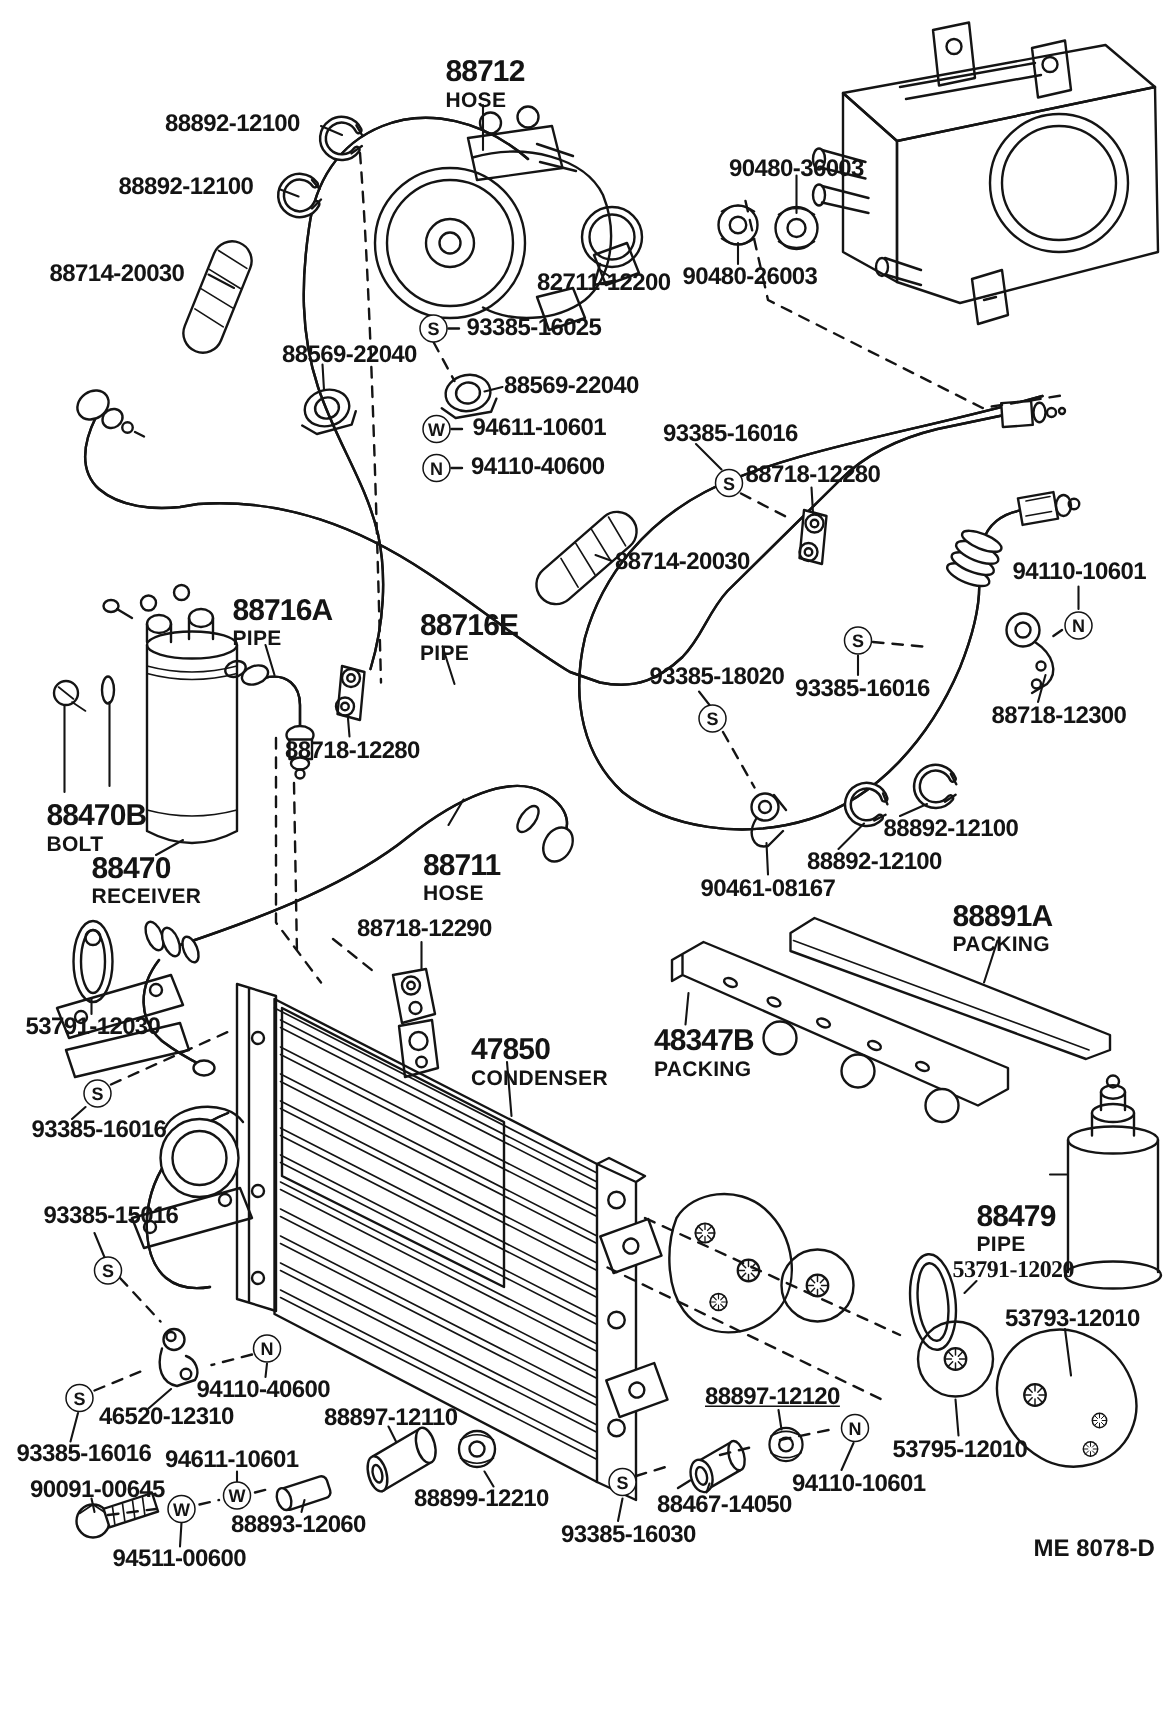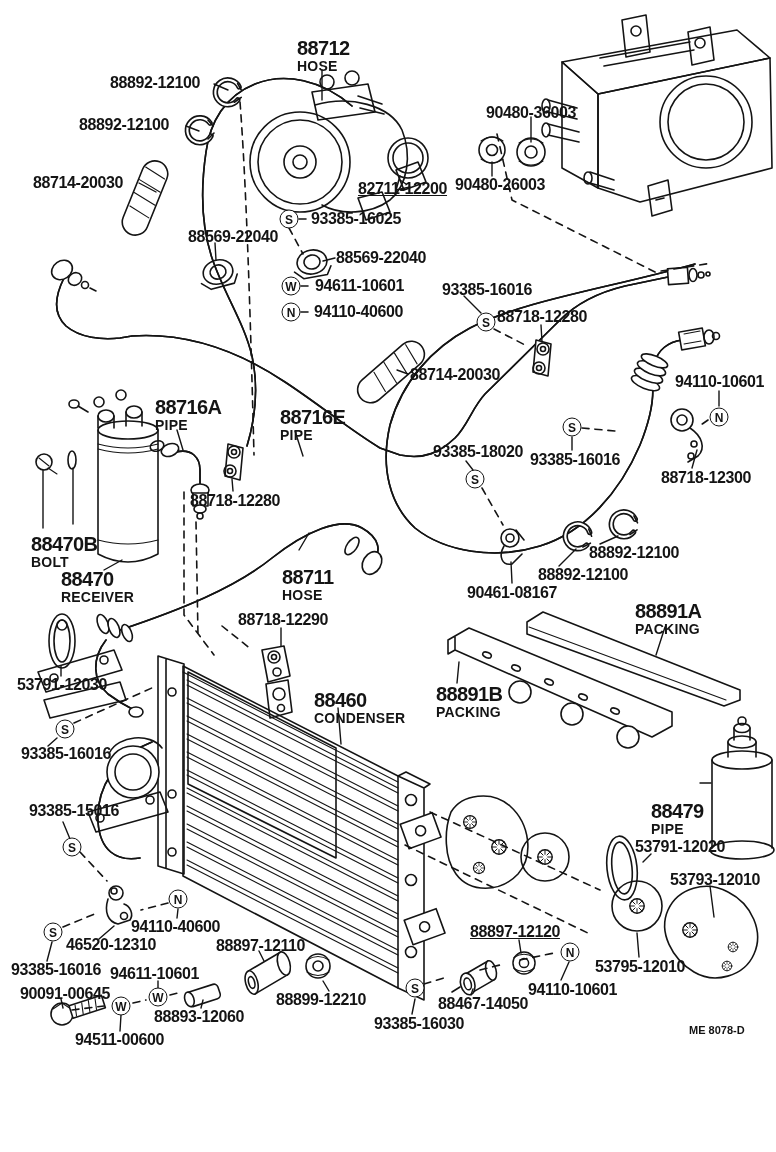--- a/index.html
+++ b/index.html
@@ -436,7 +436,7 @@
       <div class="part-label" style="left: 455px; top: 177px;">
         <span class="num">90480-26003</span>
       </div>
-      <div class="part-label" style="left: 358px; top: 181px; text-decoration: underline;">
+      <div class="part-label" style="left: 358px; top: 181px;">
         <span class="num">82711-12200</span>
       </div>
       <div class="part-label" style="left: 311px; top: 211px;">

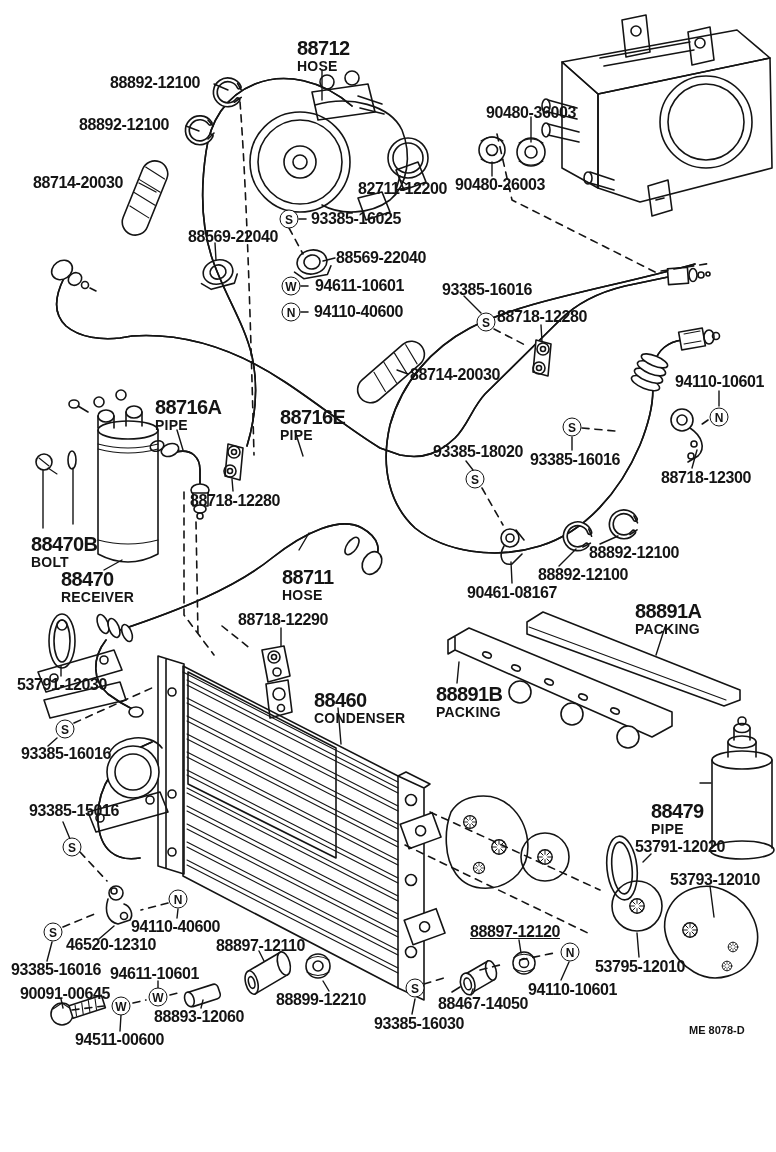--- a/index.html
+++ b/index.html
@@ -522,7 +522,7 @@
         <span class="sub">PACKING</span>
       </div>
       <div class="part-label has-sub" style="left: 314px; top: 690px;">
-        <span class="num">88460</span>
+        <span class="num">47850</span>
         <span class="sub">CONDENSER</span>
       </div>
       <div class="part-label" style="left: 21px; top: 746px;">

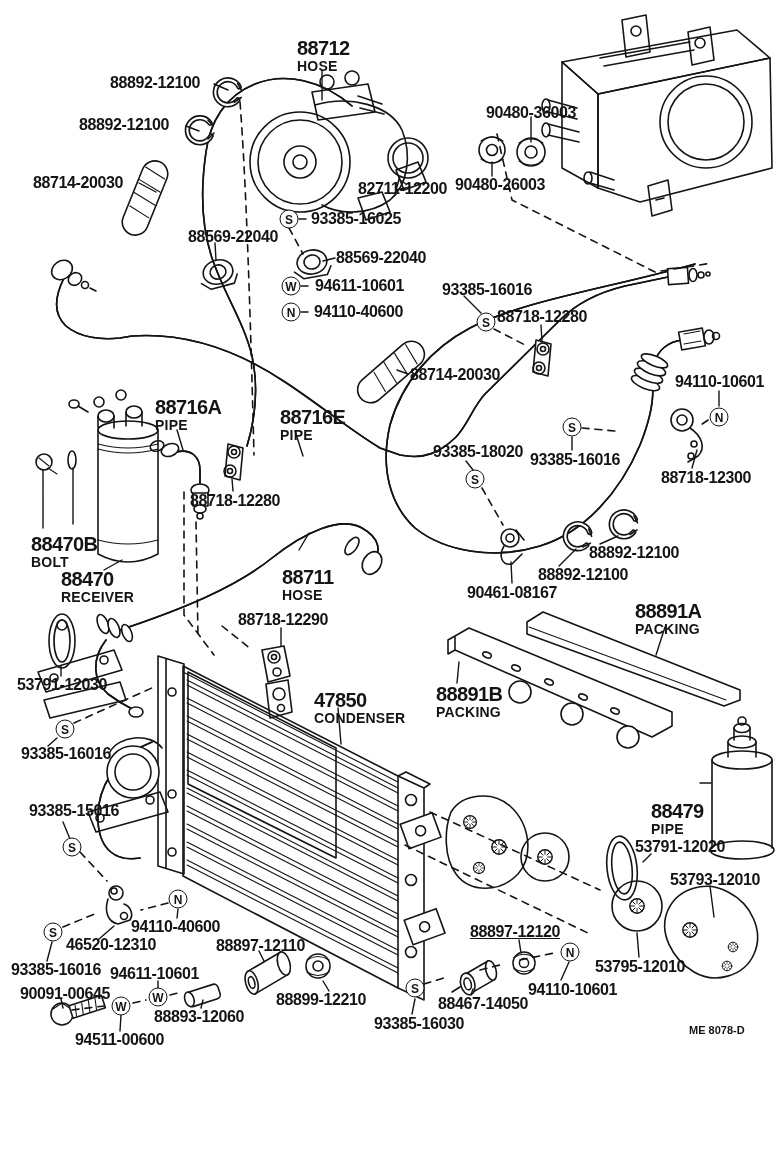--- a/index.html
+++ b/index.html
@@ -518,7 +518,7 @@
         <span class="num">53791-12030</span>
       </div>
       <div class="part-label has-sub" style="left: 436px; top: 684px;">
-        <span class="num">88891B</span>
+        <span class="num">48347B</span>
         <span class="sub">PACKING</span>
       </div>
       <div class="part-label has-sub" style="left: 314px; top: 690px;">

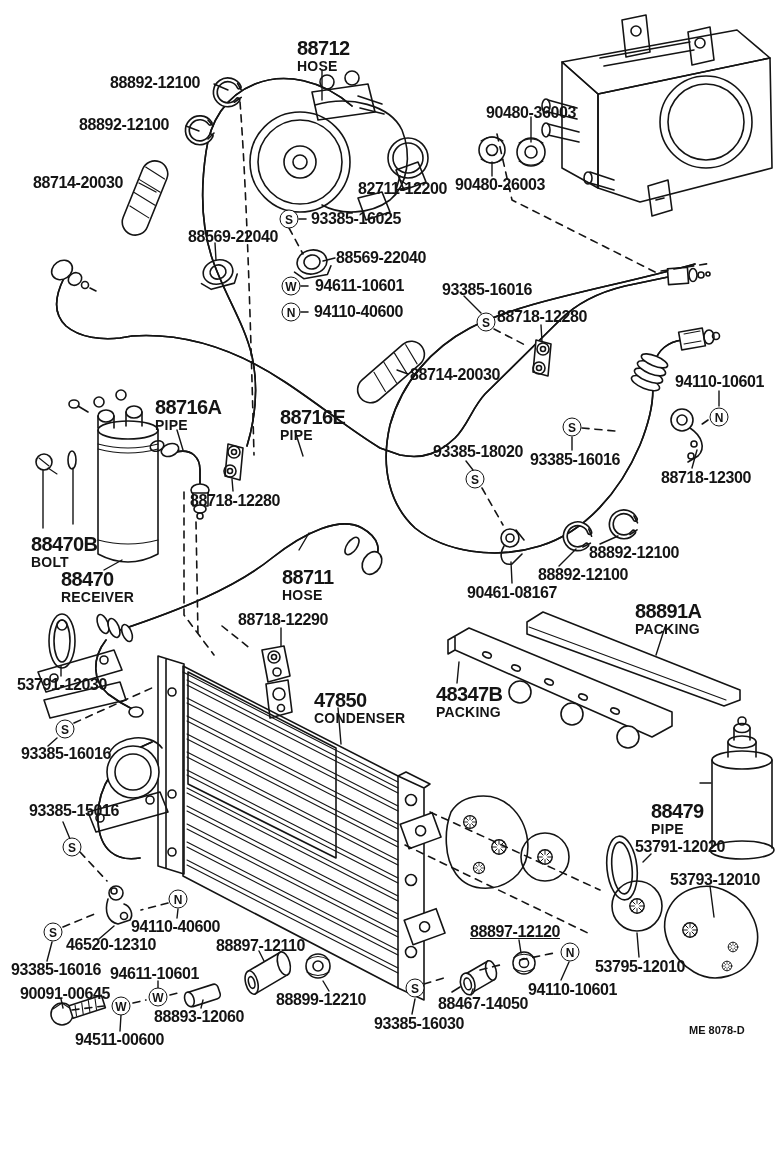--- a/index.html
+++ b/index.html
@@ -535,7 +535,7 @@
       <div class="part-label" style="left: 29px; top: 803px;">
         <span class="num">93385-15016</span>
       </div>
-      <div class="part-label" style="left: 635px; top: 839px;">
+      <div class="part-label" style="left: 635px; top: 839px; font-family: Liberation Serif, serif;">
         <span class="num">53791-12020</span>
       </div>
       <div class="part-label" style="left: 670px; top: 872px;">

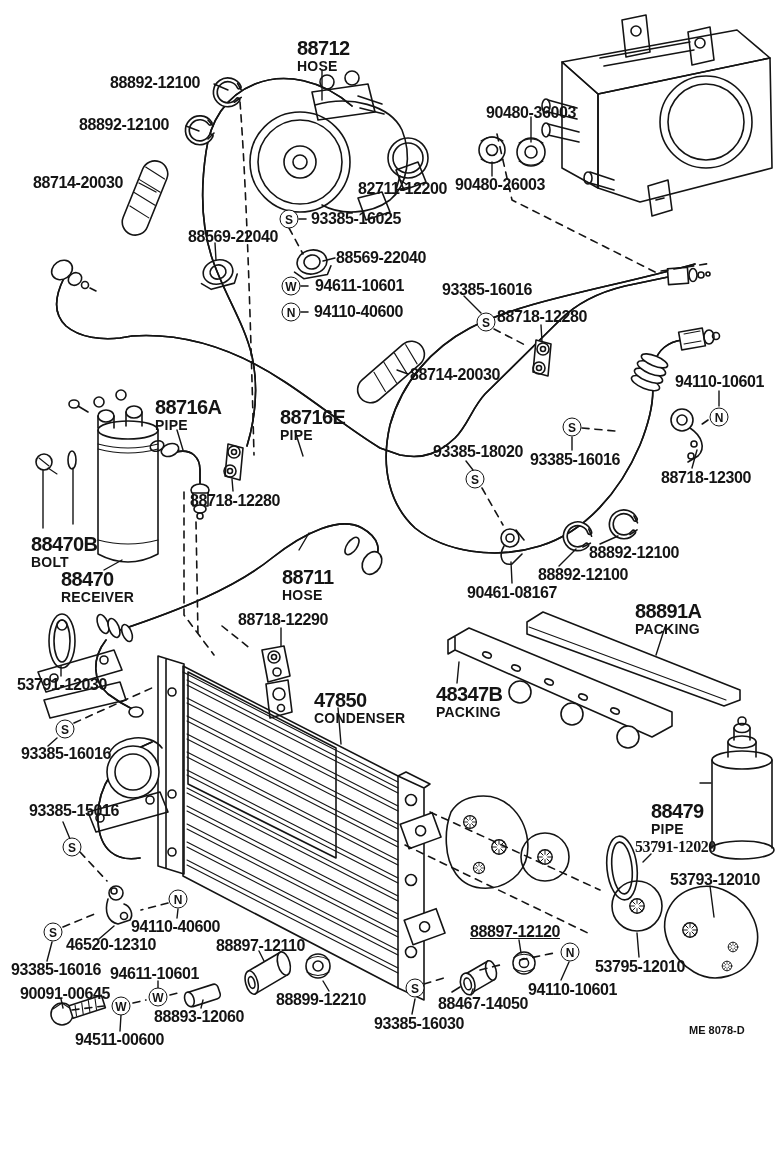--- a/index.html
+++ b/index.html
@@ -33,7 +33,7 @@
     display:flex; align-items:center; justify-content:center;
     transform:translate(-50%,-50%); background:#fff; box-sizing:border-box;
   }
-  .diagram-code { position:absolute; font-size:11px; font-weight:700; color:var(--ink); letter-spacing:0; }
+  .diagram-code { position:absolute; font-size:16px; font-weight:700; color:var(--ink); letter-spacing:0; }
 </style>
 </head>
 <body>

